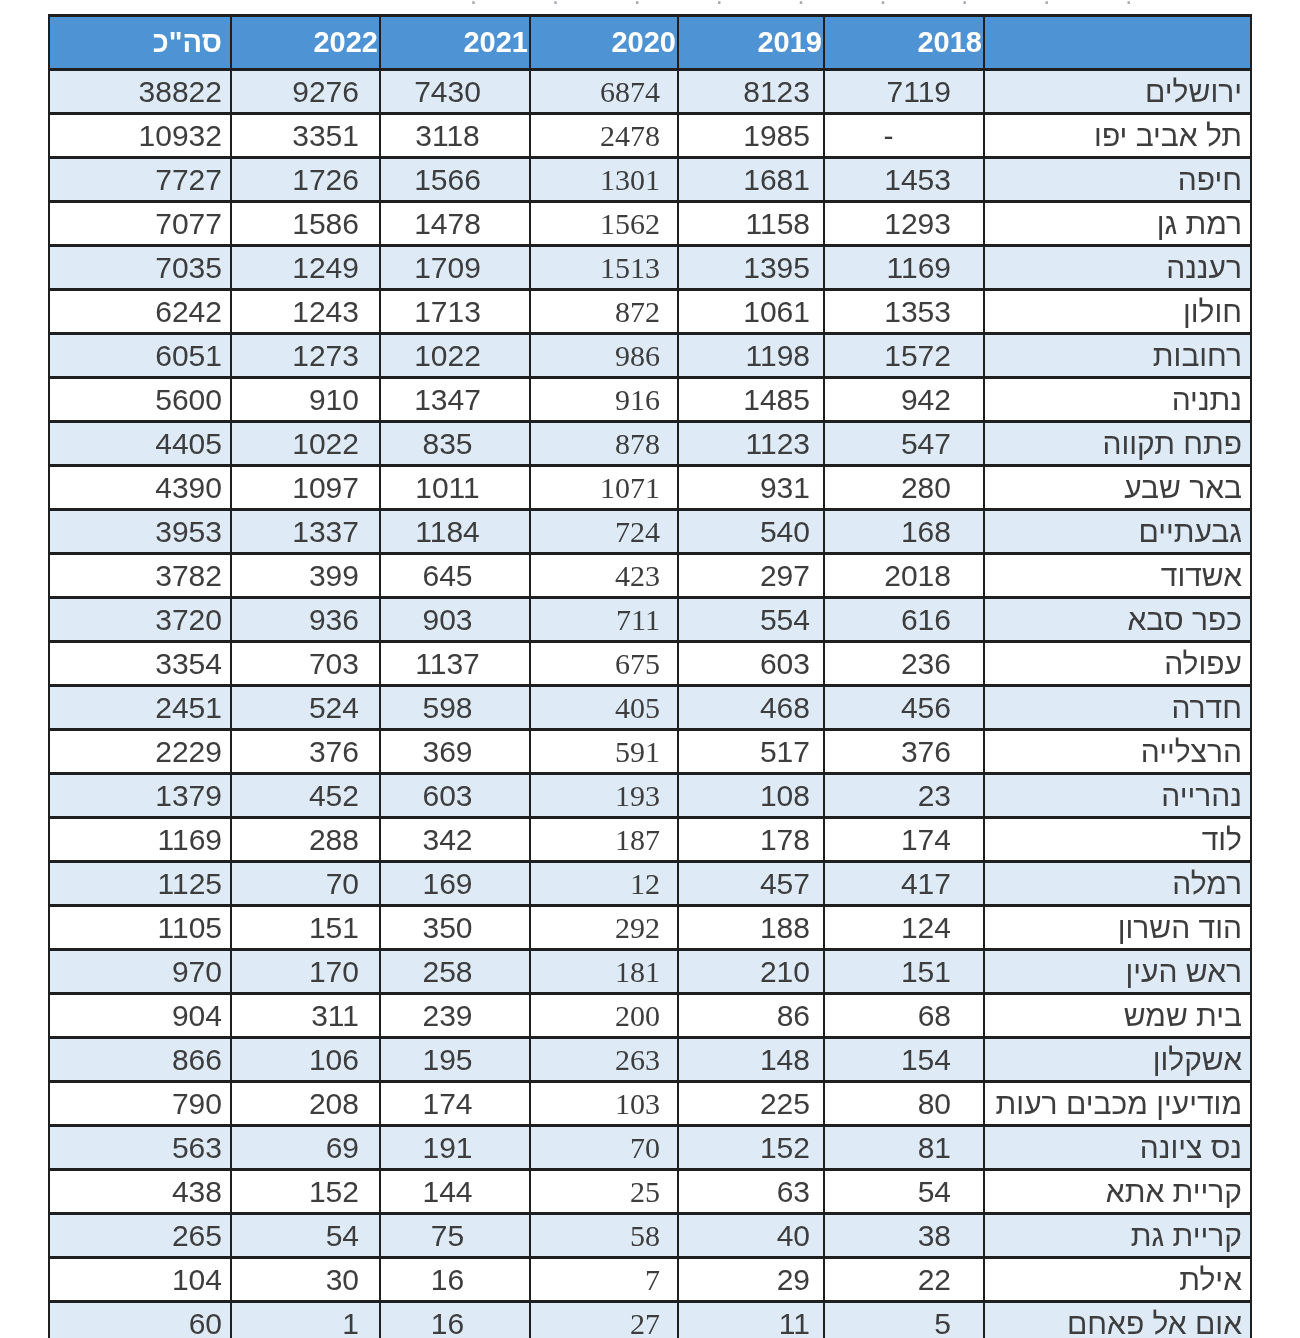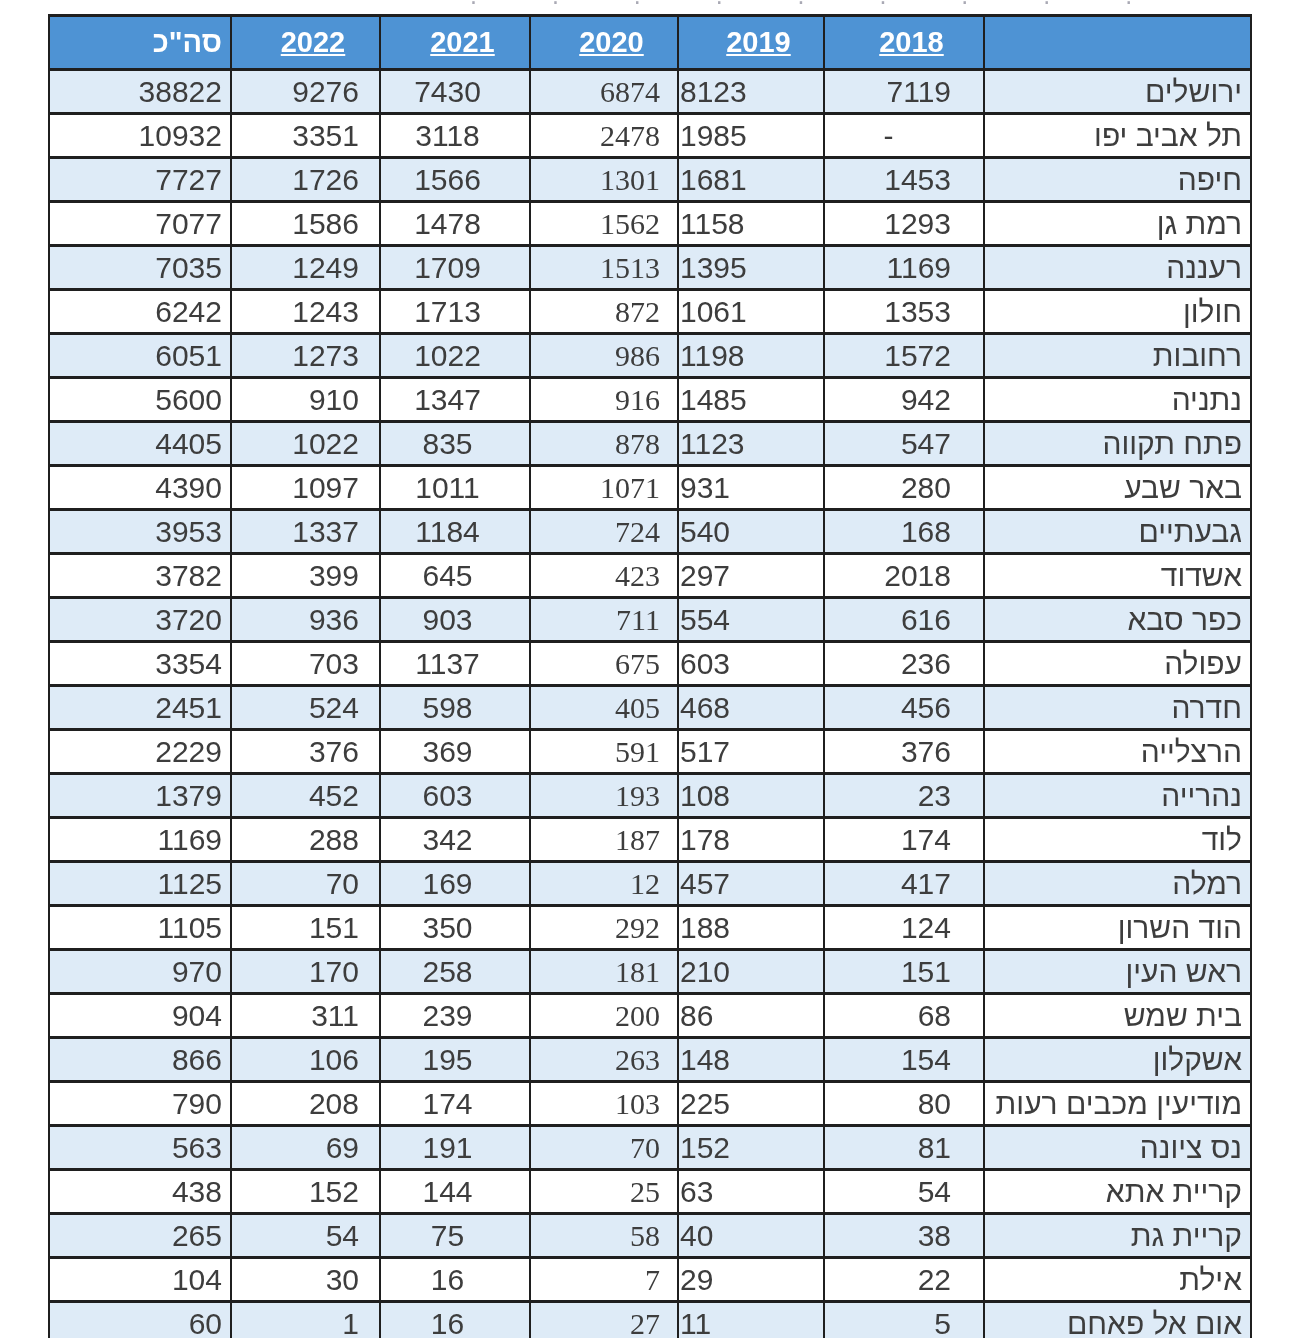--- a/index.html
+++ b/index.html
@@ -43,7 +43,7 @@
     color:#ffffff;font-weight:bold;font-size:29px;
     height:49px;
   }
-  thead th.year-h{text-align:center;padding-left:16px;text-decoration:underline;}
+  thead th.year-h{text-align:right;padding-left:16px;}
   thead th.total-h{text-align:right;padding-right:8px;}
   tbody td{
     height:39px;font-size:30px;color:var(--text-color);

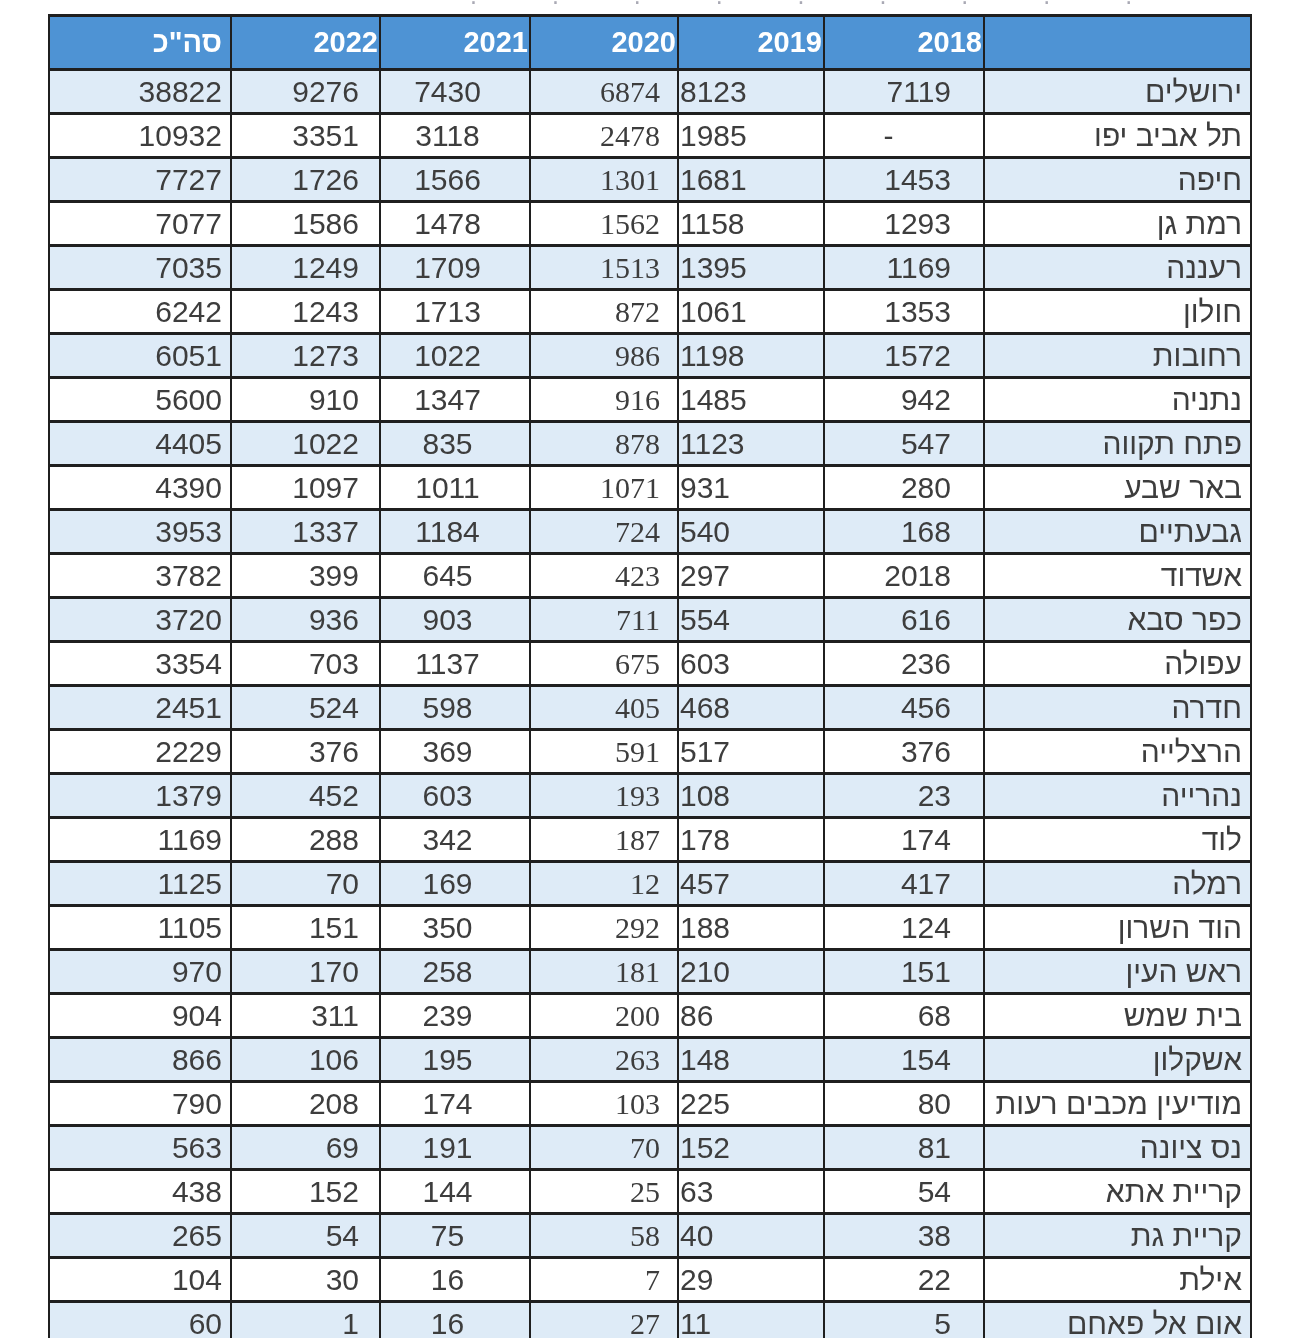--- a/index.html
+++ b/index.html
@@ -52,7 +52,7 @@
   tbody tr:nth-child(even) td{background:#ffffff;}
   td.city {text-align:right;padding-right:8px;margin-left:35px;}
   td.y2018{text-align:right;padding-right:32px;}
-  td.y2019{text-align:left;padding-right:13px;}
+  td.y2019{text-align:right;padding-right:13px;}
   td.y2020{text-align:right;padding-right:17px;font-family:Liberation Serif, serif;}
   td.y2021{text-align:center;padding-right:16px;}
   td.y2022{text-align:right;padding-right:20px;}

